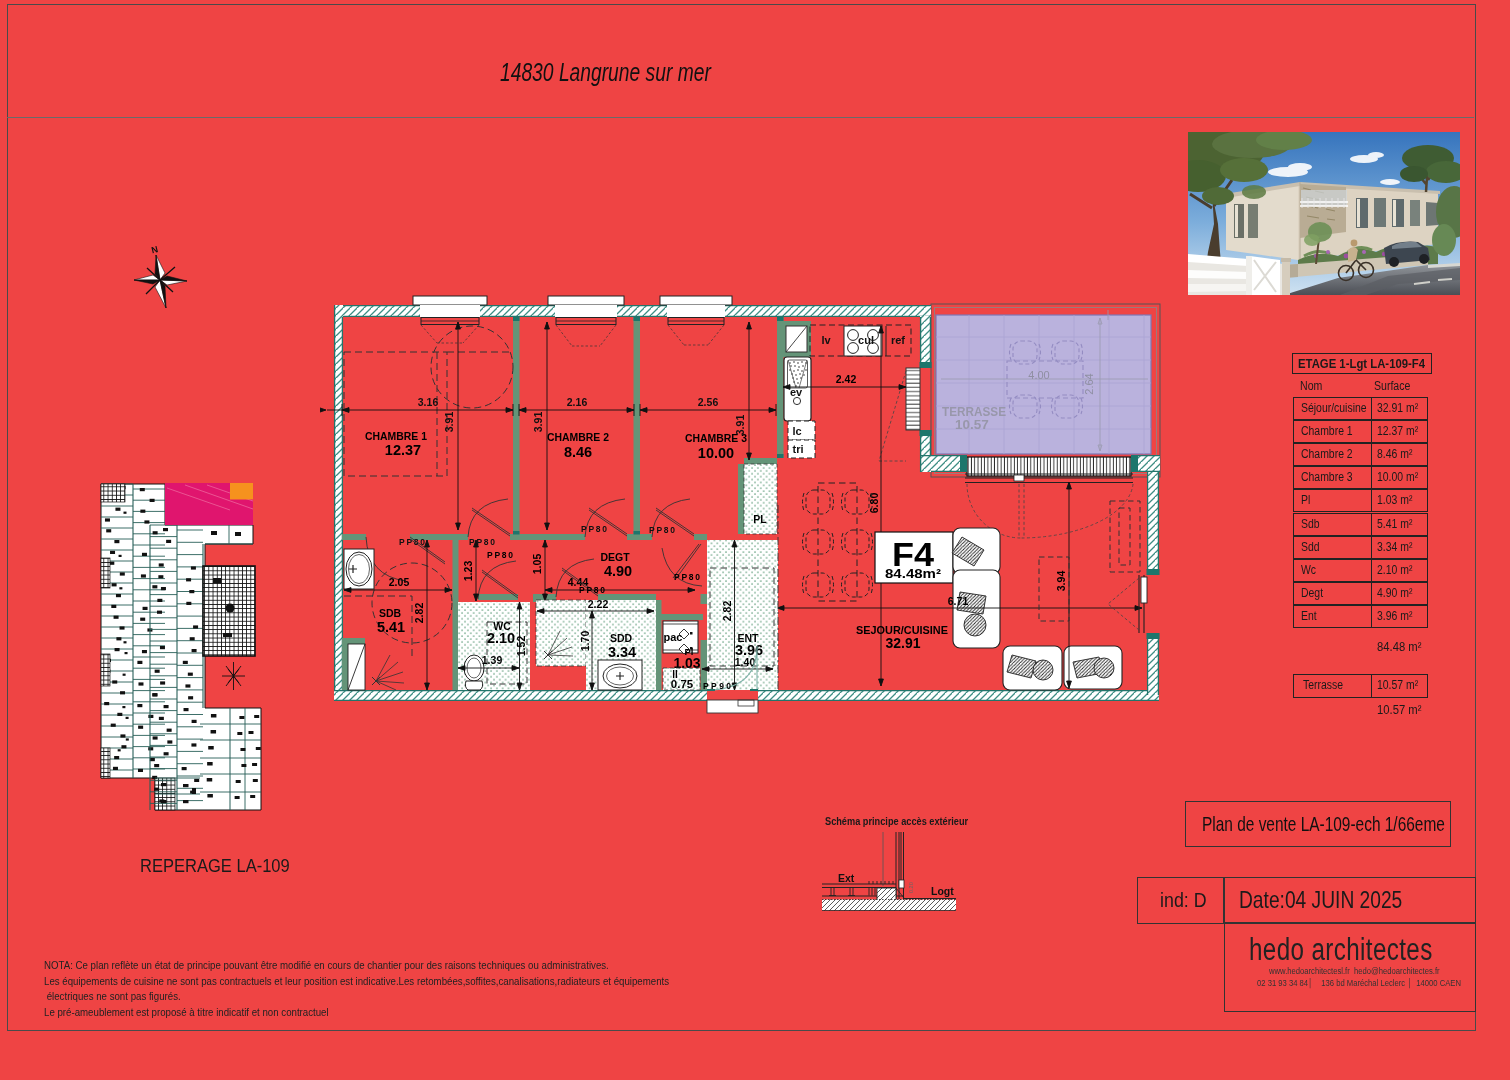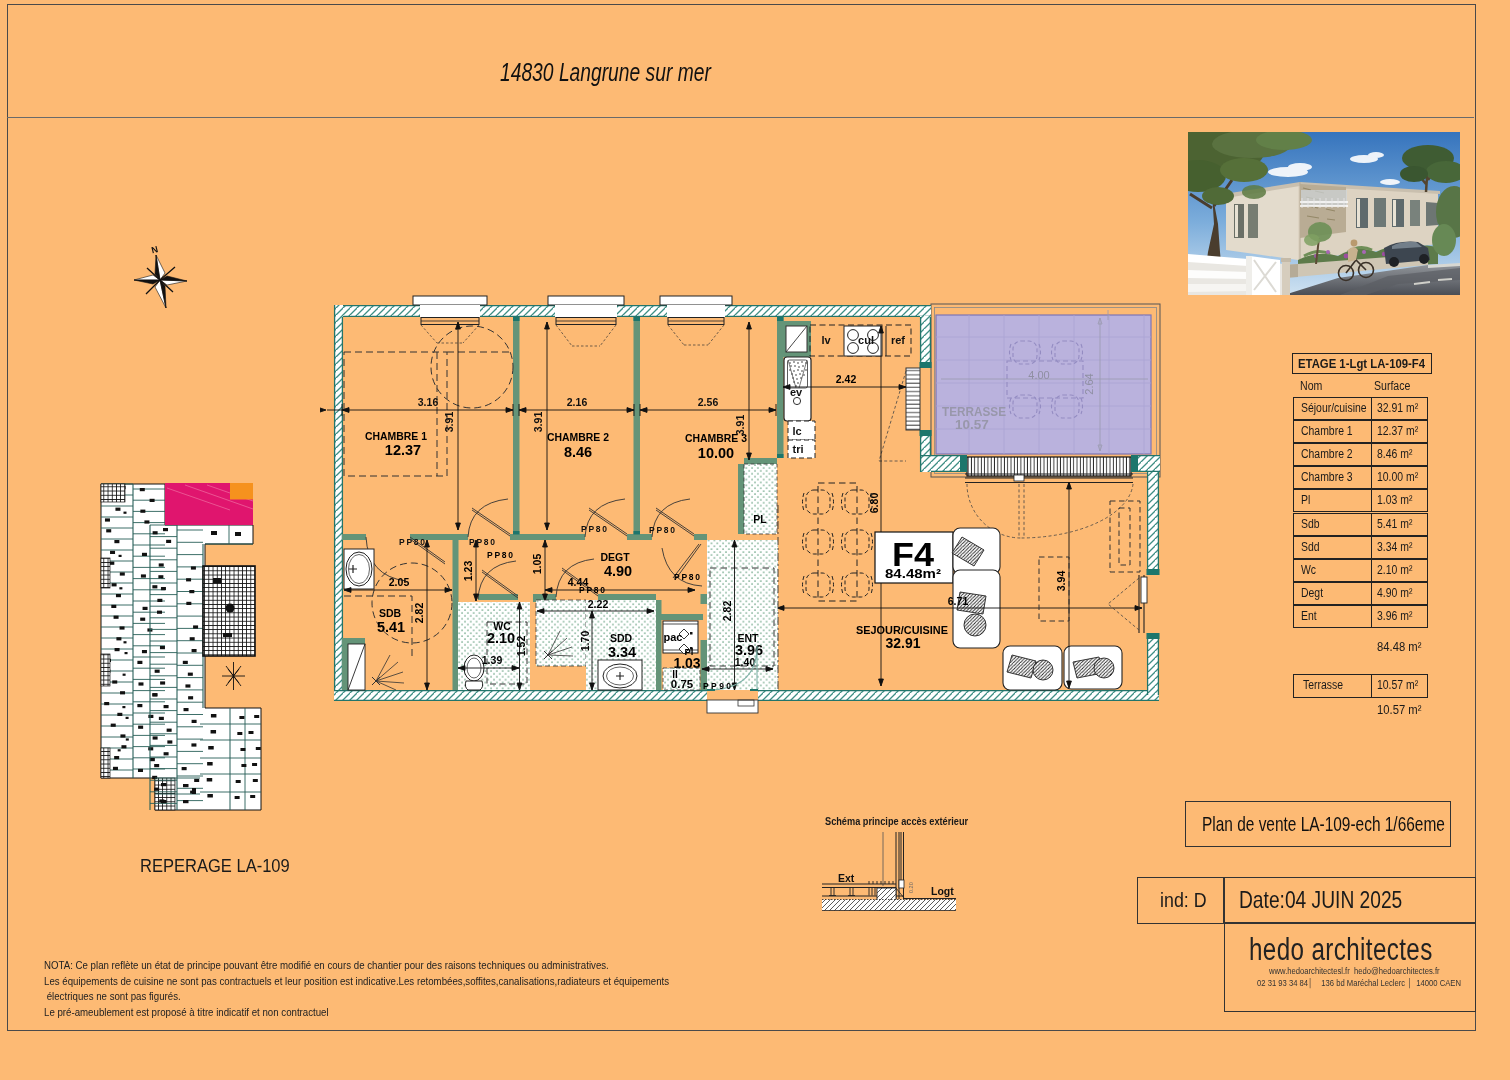--- a/index.html
+++ b/index.html
@@ -3,7 +3,7 @@
 <meta charset="utf-8">
 <style>
   html,body{margin:0;padding:0;background:#fff;}
-  #page{position:relative;width:1510px;height:1080px;background:#fdba74;overflow:hidden;
+  #page{position:relative;width:1510px;height:1080px;background:#ef4444;overflow:hidden;
         font-family:"Liberation Sans",sans-serif;color:#1a1a1a;}
   .abs{position:absolute;}
   .nw{transform-origin:left top;}

